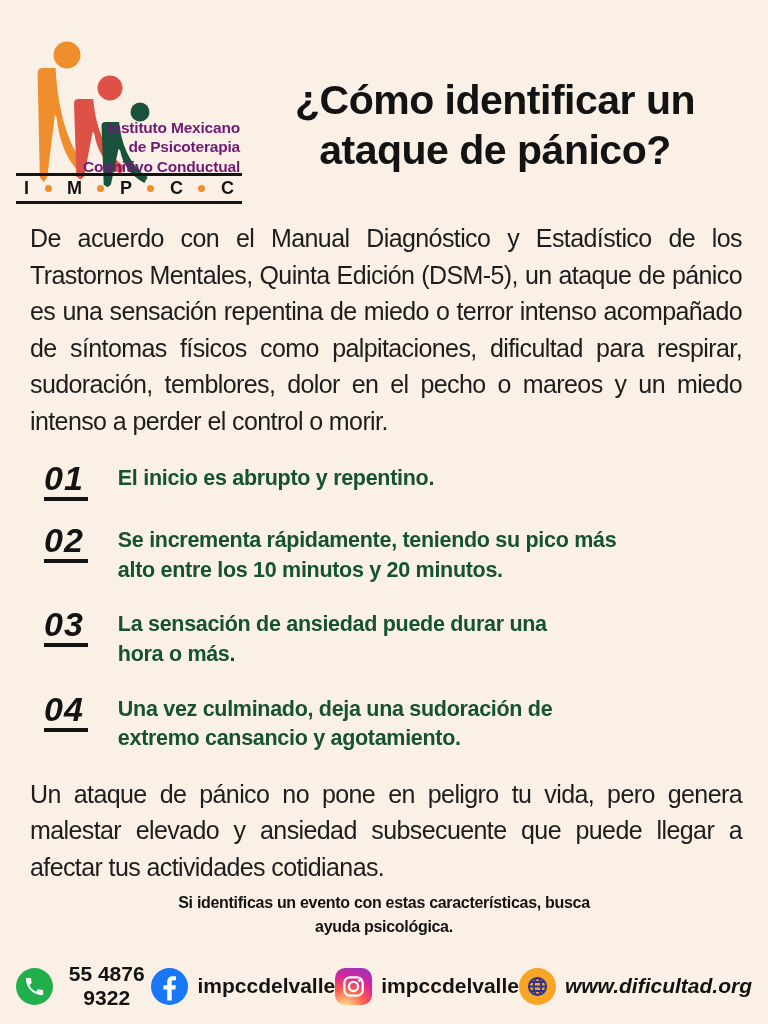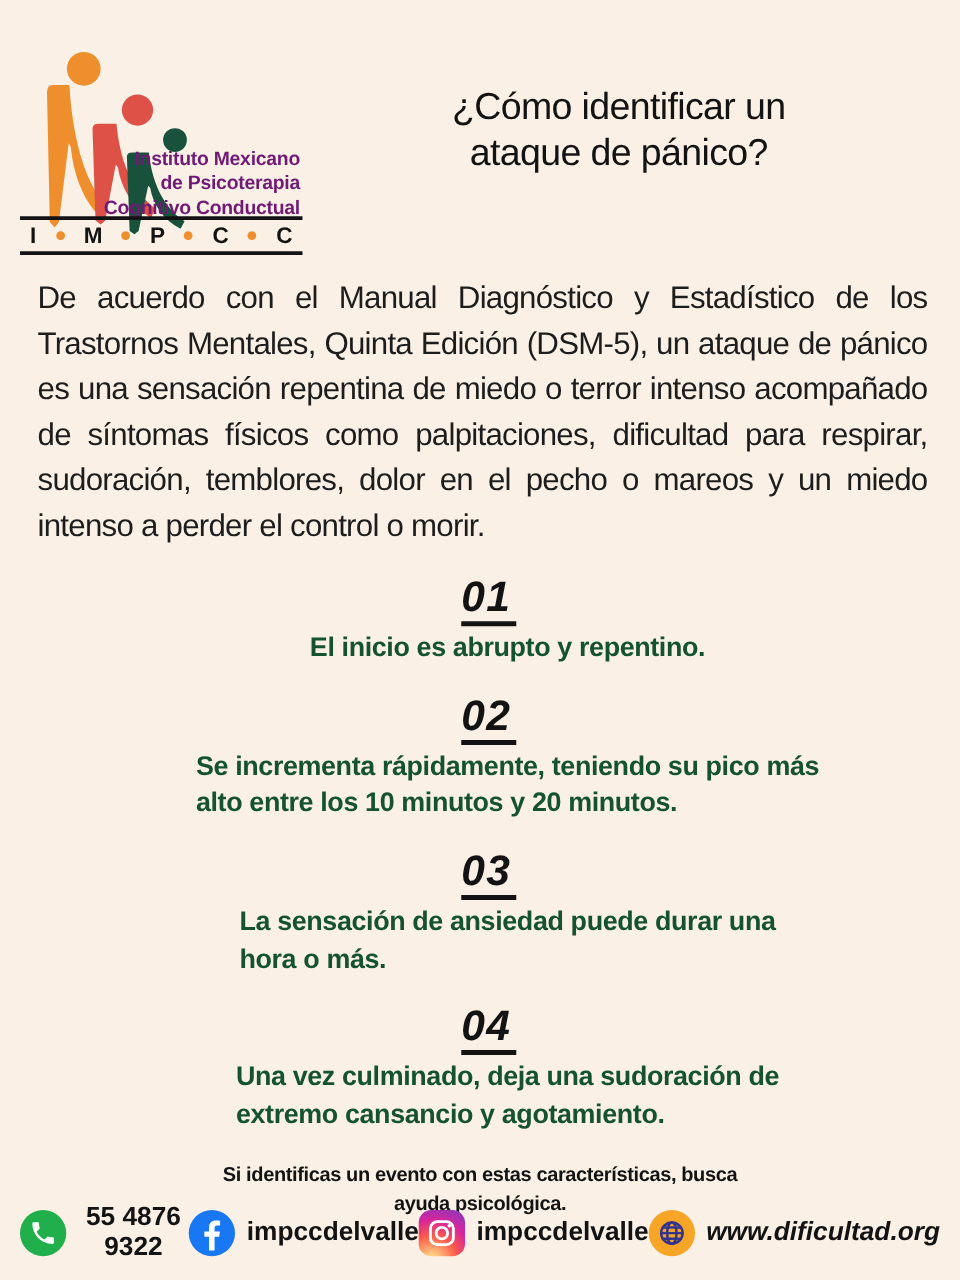--- a/index.html
+++ b/index.html
@@ -26,8 +26,8 @@
   }
   .dot{width:7px;height:7px;border-radius:50%;background:#EF8E2D;}
   .title{
-    flex:1;padding-top:30px;text-align:center;font-weight:normal;
-    font-size:30px;line-height:1.22;color:#131313;white-space:pre-line;
+    flex:1;padding-top:30px;text-align:center;font-weight:bold;
+    font-size:41px;line-height:1.22;color:#131313;white-space:pre-line;
     letter-spacing:-0.5px;
   }
   

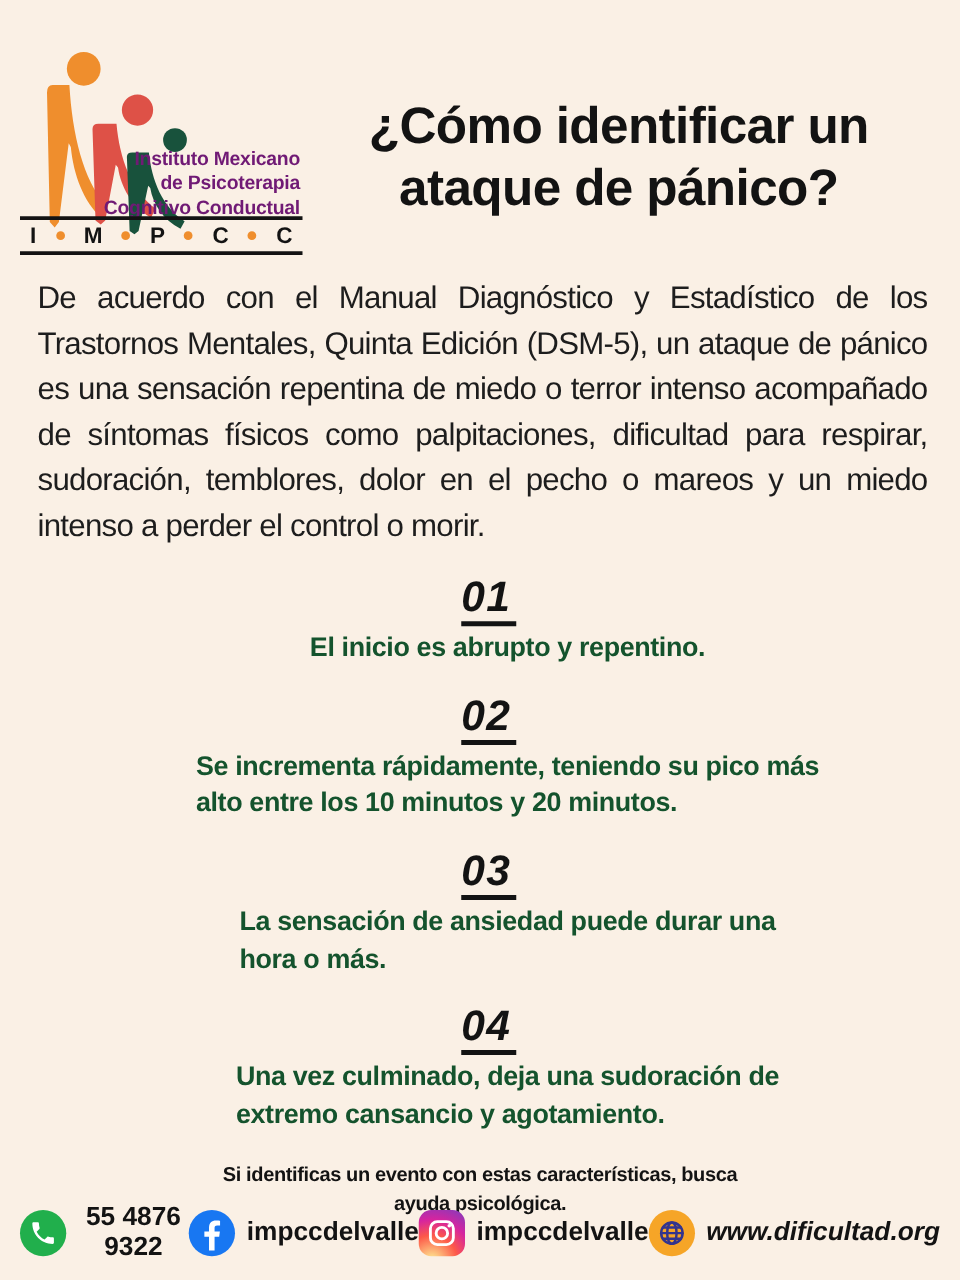--- a/index.html
+++ b/index.html
@@ -37,7 +37,7 @@
   }
   
   .list{margin:22px 30px 0 44px;}
-  .list-item{display:flex;align-items:center;margin-bottom:22px;flex-direction:column;}
+  .list-item{display:flex;align-items:flex-start;margin-bottom:22px;}
   .num{
     font-size:34px;font-weight:bold;font-style:italic;line-height:1.0;
     border-bottom:4px solid #131313;padding:0 4px 2px 0;letter-spacing:1px;

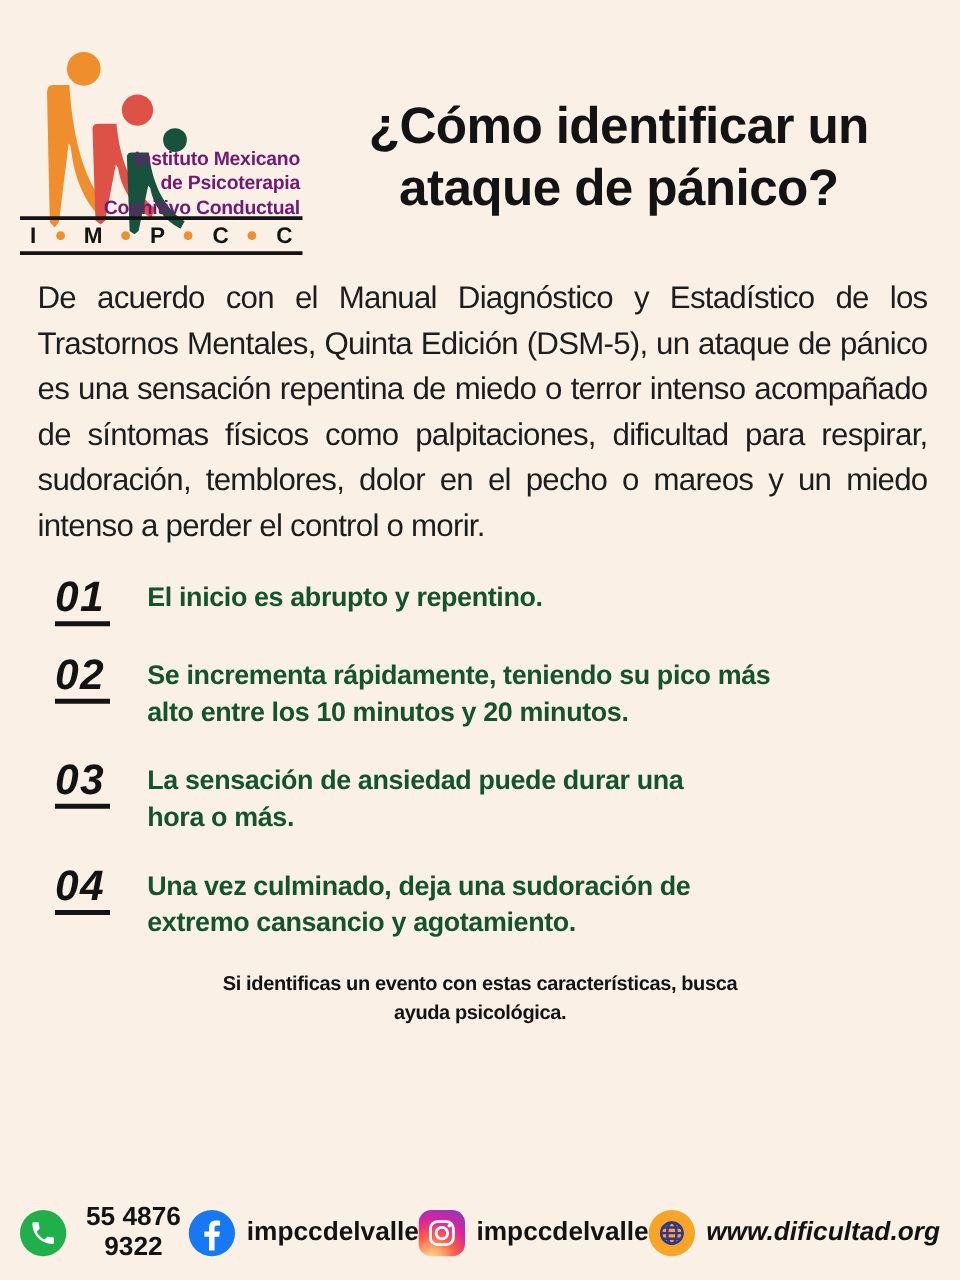--- a/index.html
+++ b/index.html
@@ -145,6 +145,7 @@
     </div>
   </div>
 
+  <p class="para" style="margin-top:4px;">Un ataque de pánico no pone en peligro tu vida, pero genera malestar elevado y ansiedad subsecuente que puede llegar a afectar tus actividades cotidianas.</p>
   <p class="cta">Si identificas un evento con estas características, busca
 ayuda psicológica.</p>
 

